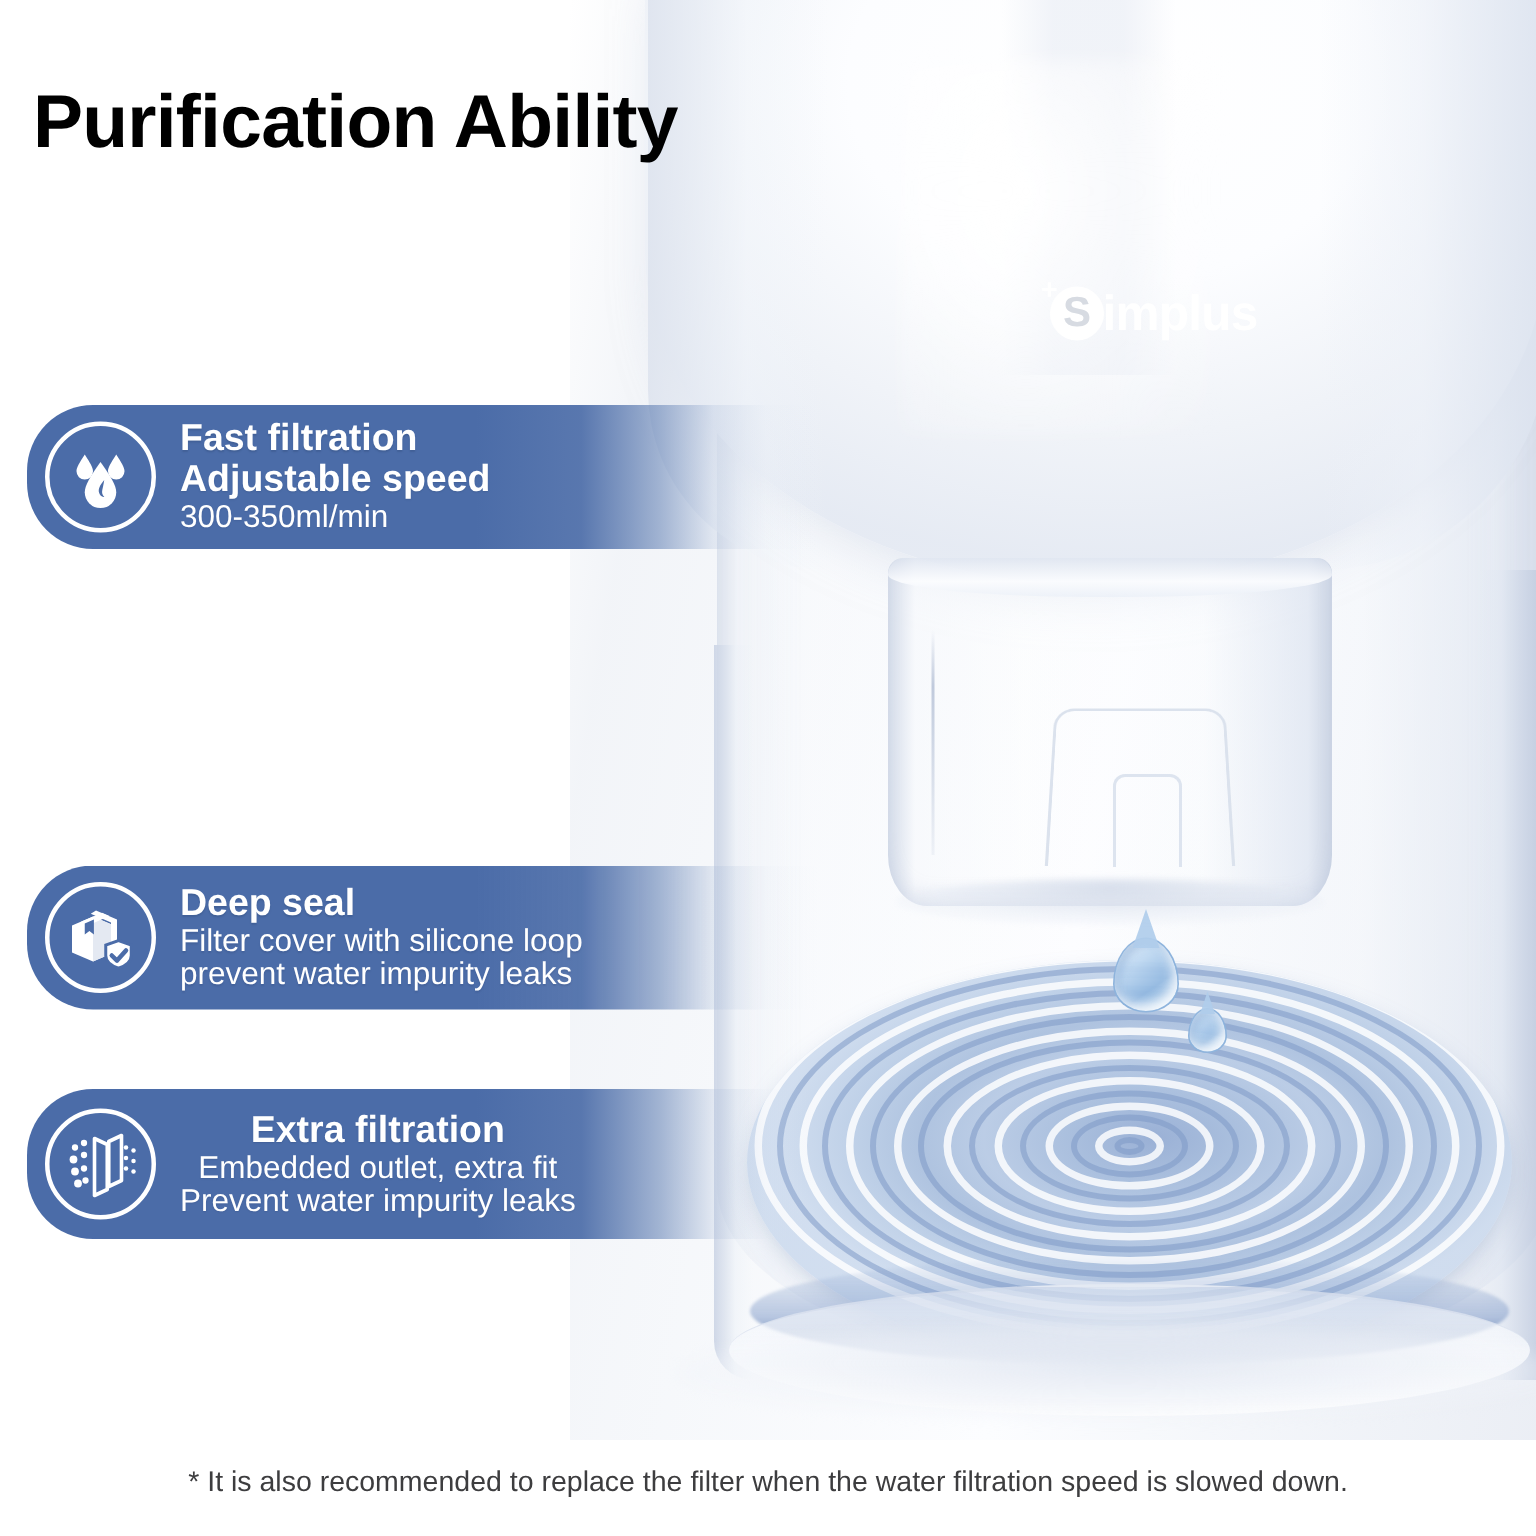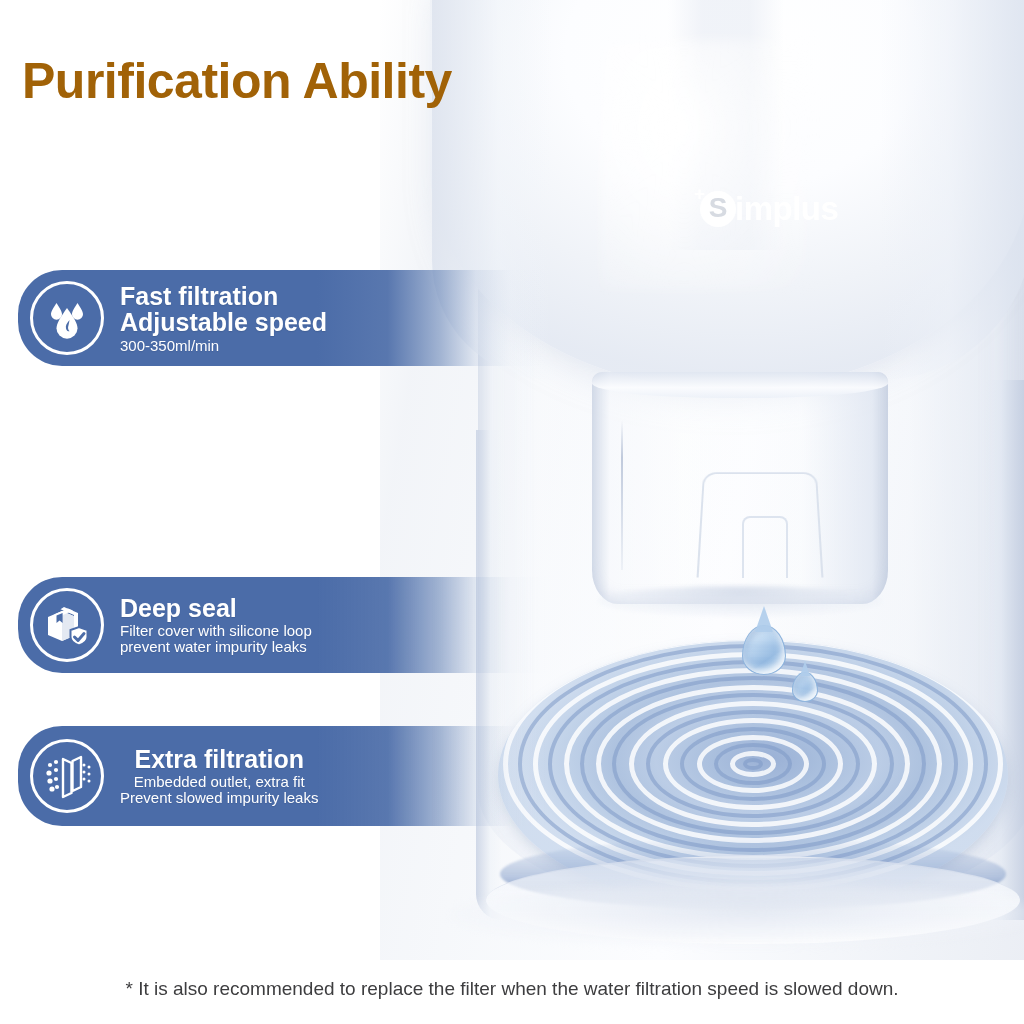--- a/index.html
+++ b/index.html
@@ -352,7 +352,7 @@
     font-size: 50px;
     font-weight: 700;
     letter-spacing: -0.5px;
-    color: #a16207;
+    color: #000000;
     white-space: nowrap;
   }
 

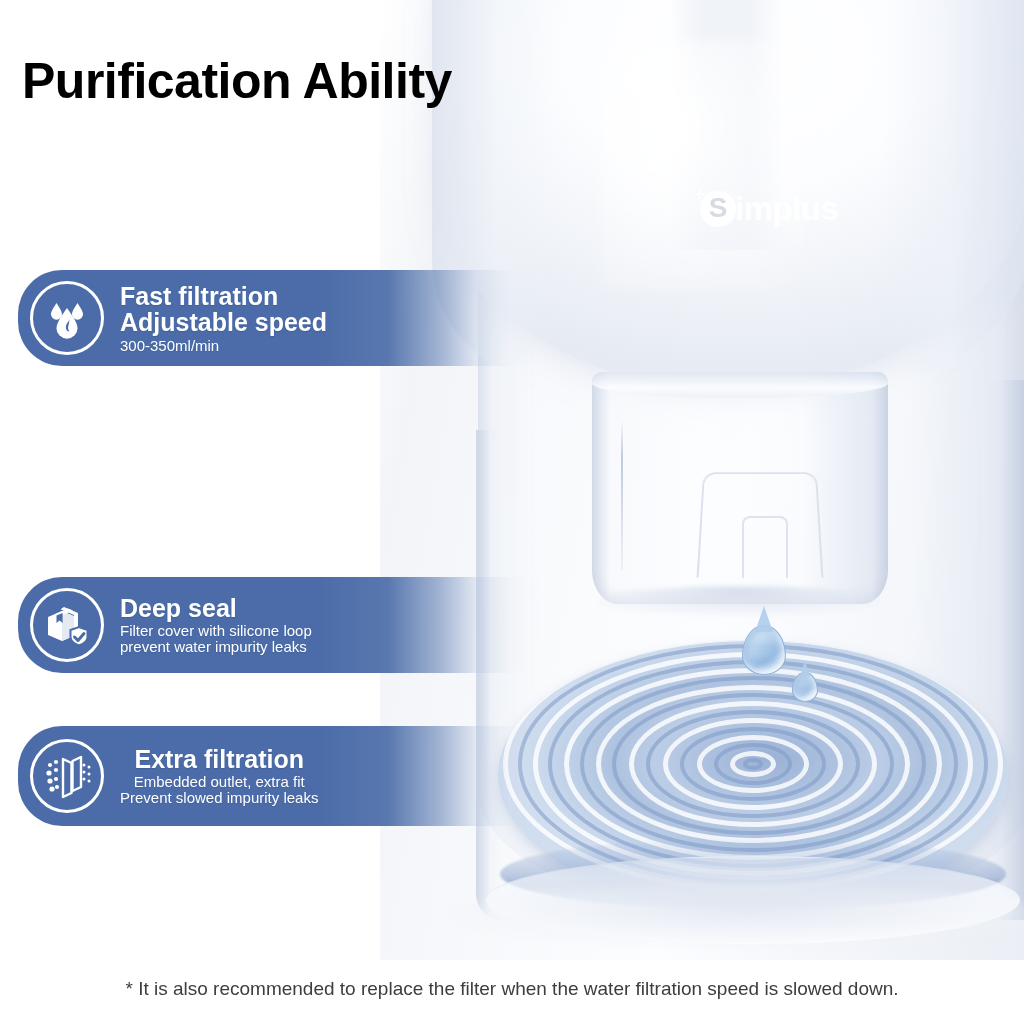--- a/index.html
+++ b/index.html
@@ -397,7 +397,7 @@
     text-shadow: 0 1px 1px rgba(40,62,104,0.25);
   }
   .badge-sub {
-    font-size: 15px;
+    font-size: 21px;
     font-weight: 400;
     white-space: pre-line;
     margin-top: 2px;

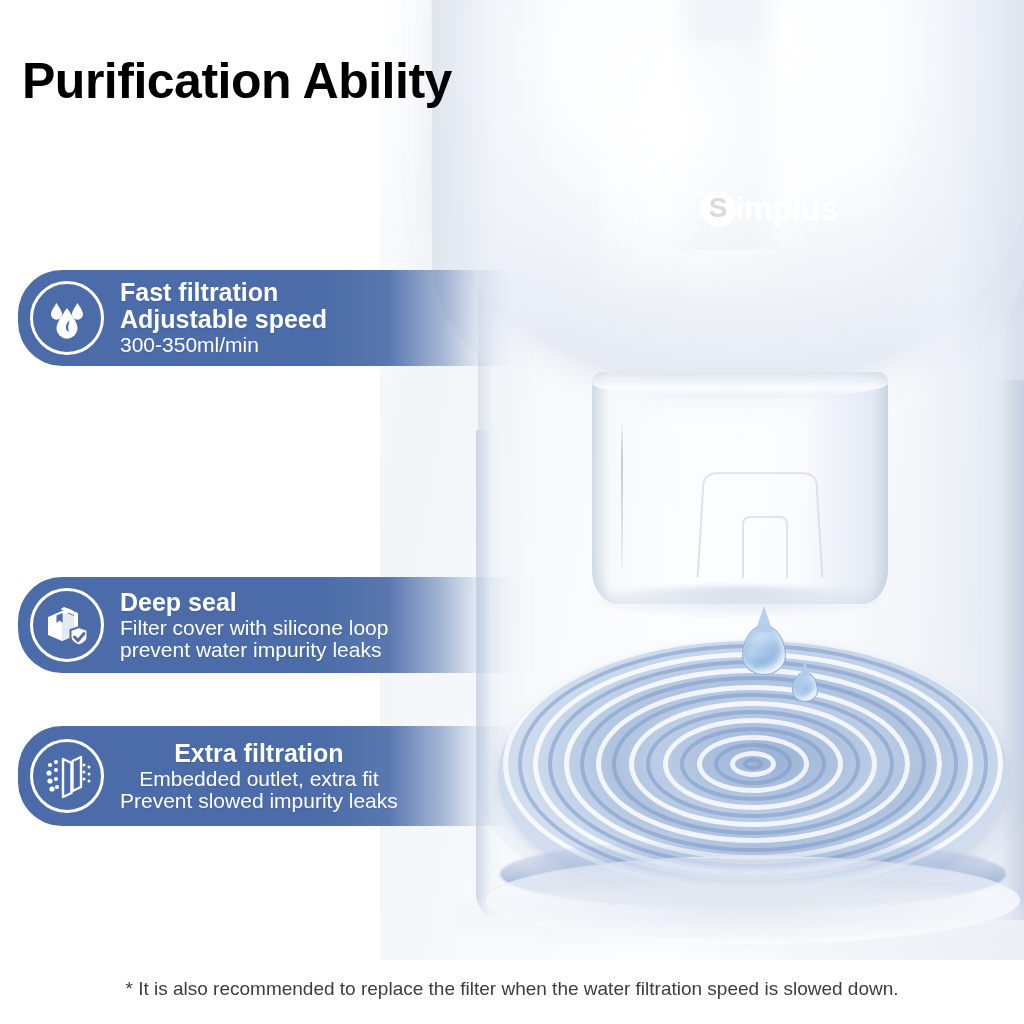--- a/index.html
+++ b/index.html
@@ -566,7 +566,7 @@
     <div class="badge-text">
       <div class="badge-title">Extra filtration</div>
       <div class="badge-sub">Embedded outlet, extra fit
-Prevent slowed impurity leaks</div>
+Prevent water impurity leaks</div>
     </div>
   </div>
 

